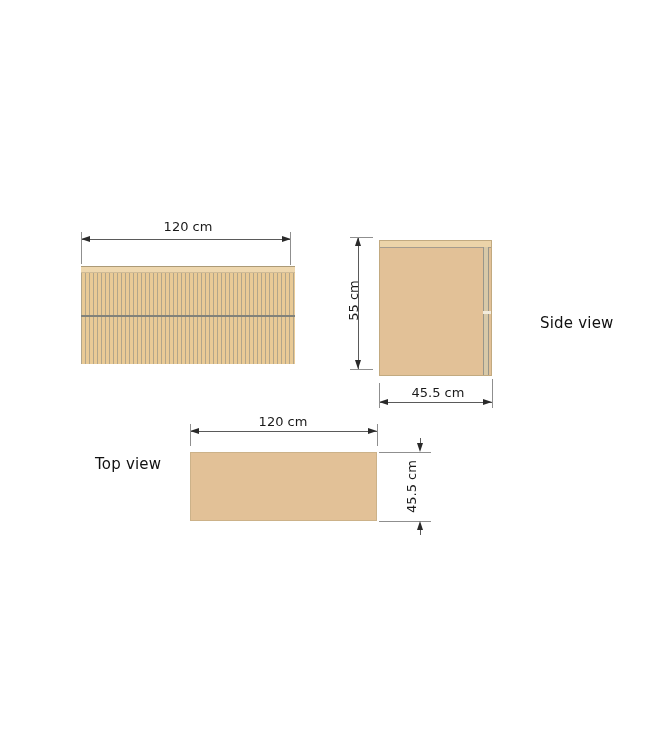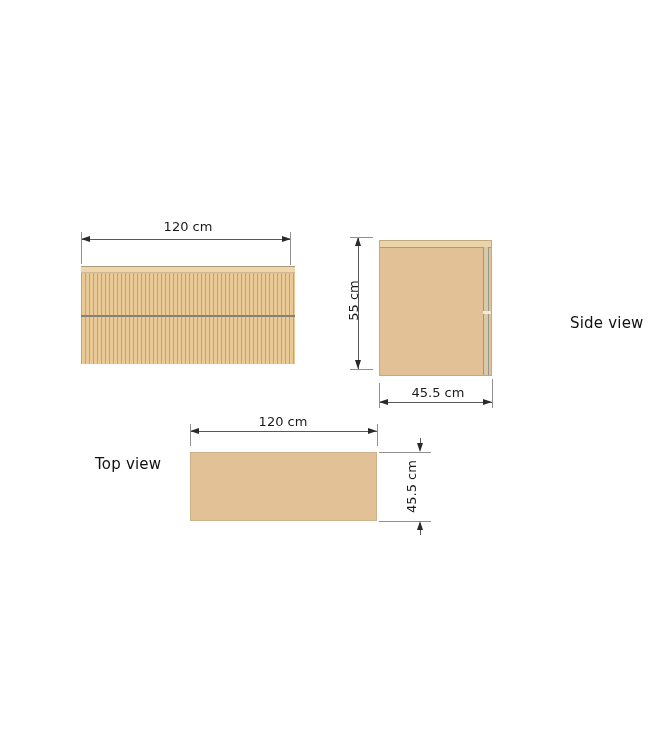--- a/index.html
+++ b/index.html
@@ -54,7 +54,7 @@
   .sv-bar-r{left:483px;top:399px;}
   .sv-bext-l{left:379px;top:383px;height:25px;}
   .sv-bext-r{left:492px;top:379px;height:29px;}
-  .sv-name{left:570px;top:315px;}
+  .sv-name{left:540px;top:315px;}
 
   
   .tv-name{left:95px;top:456px;}

